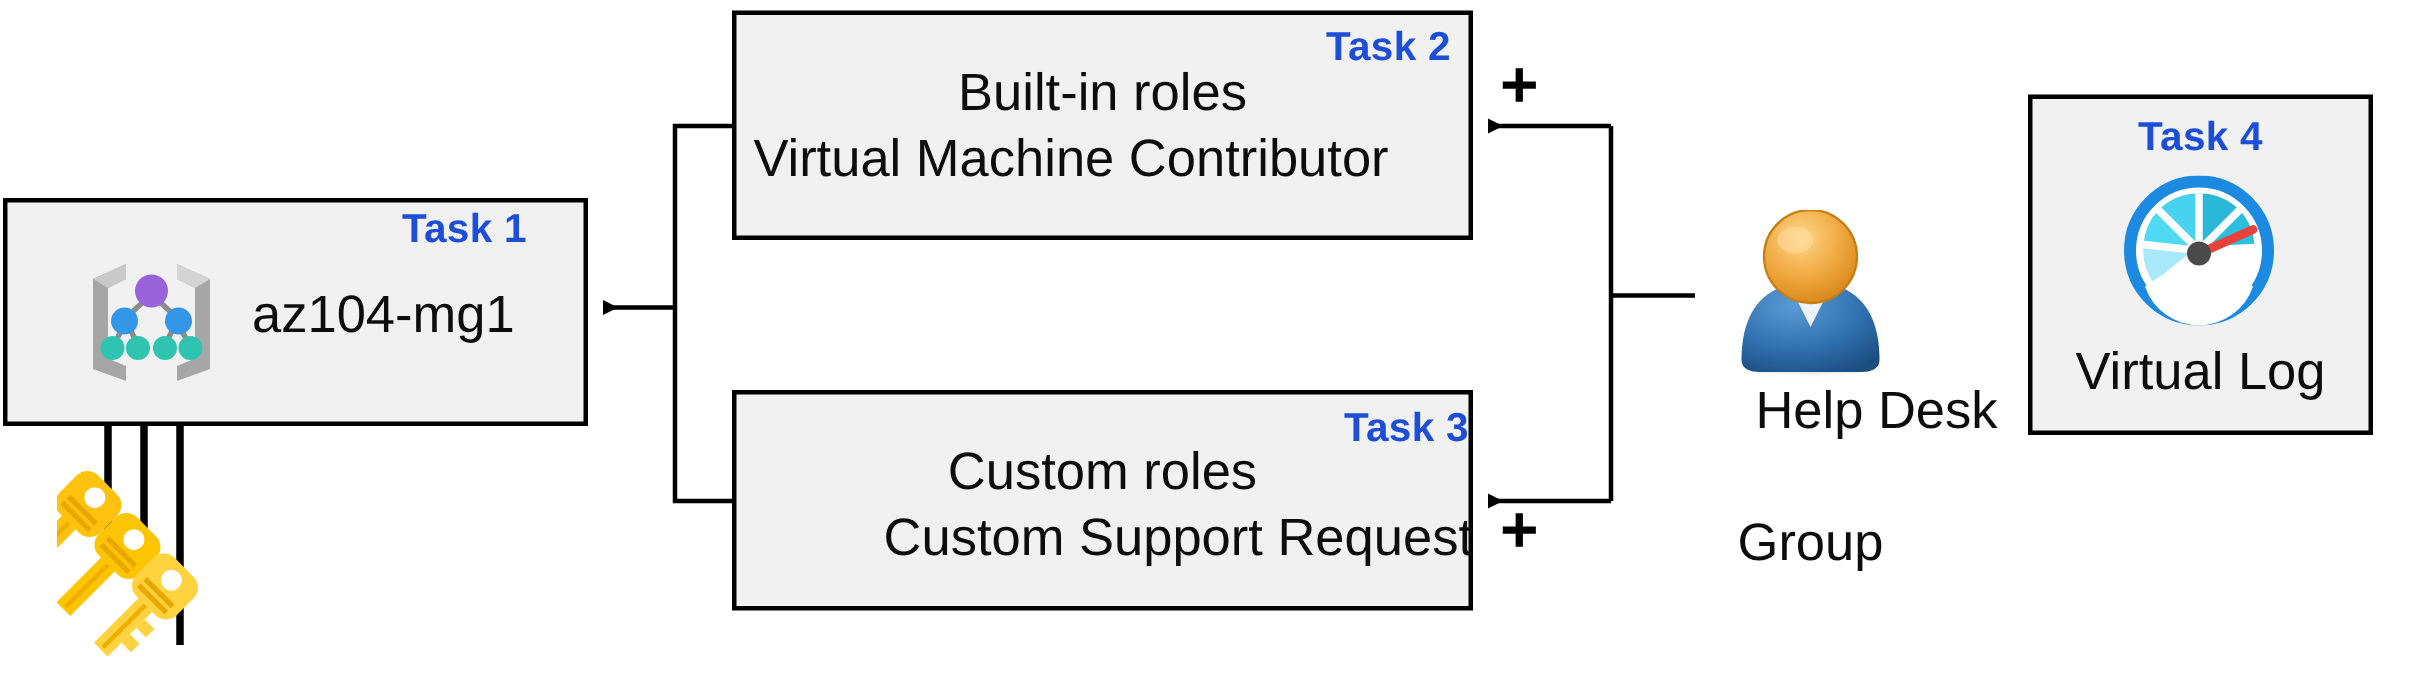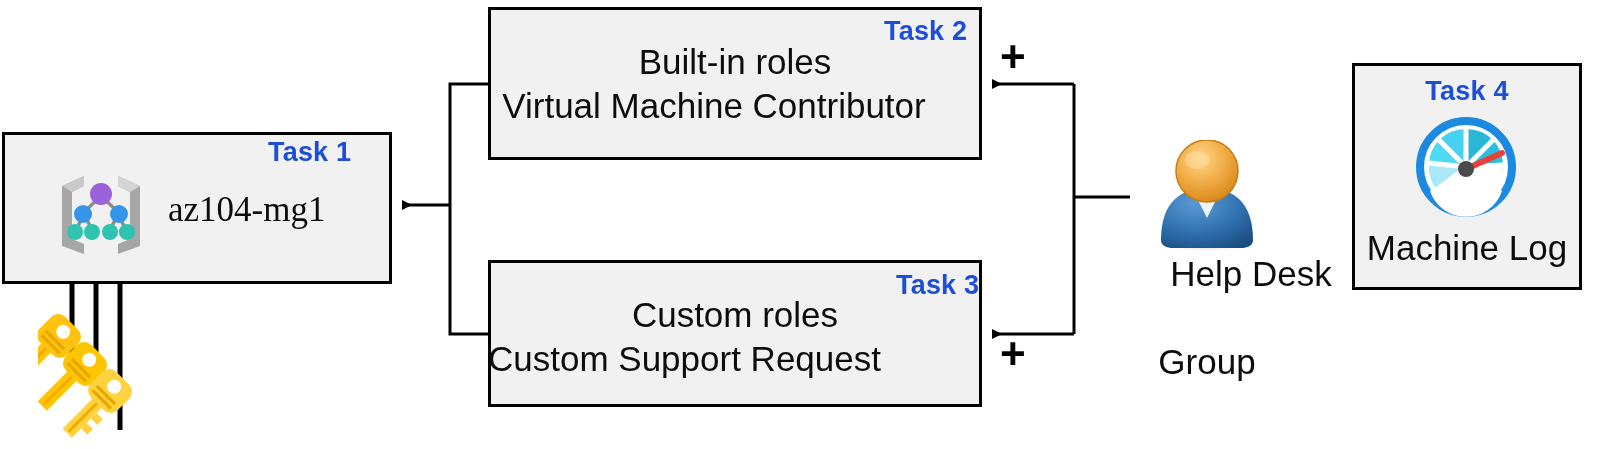--- a/index.html
+++ b/index.html
@@ -128,7 +128,7 @@
       <circle cx="79" cy="62" r="8" fill="#2ec4b0"></circle>
     </svg>
   </div>
-  <div class="body-text" style="left:168px; top:188px;font-family:Liberation Serif, serif;">az104-mg1</div>
+  <div class="body-text" style="left:168px; top:188px;">az104-mg1</div>
 
   <div class="icon-abs" style="left:38px; top:312px; width:110px; height:137px;">
     <svg width="110" height="137" viewBox="0 0 110 137">

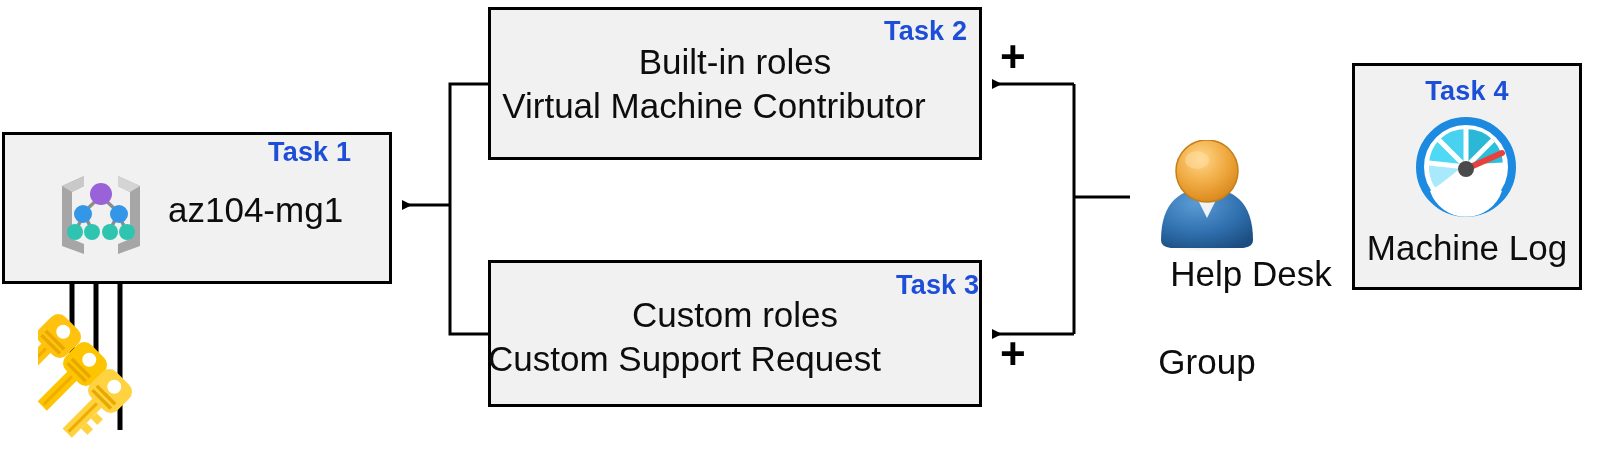--- a/index.html
+++ b/index.html
@@ -227,7 +227,7 @@
       <circle cx="56" cy="52" r="8" fill="#4a4a4a"></circle>
     </svg>
   </div>
-  <div class="caption" style="left:1352px; top:226px; width:230px;">Machine Log</div>
+  <div class="caption" style="left:1352px; top:226px; width:230px;">Virtual Log</div>
 
 </div>
 

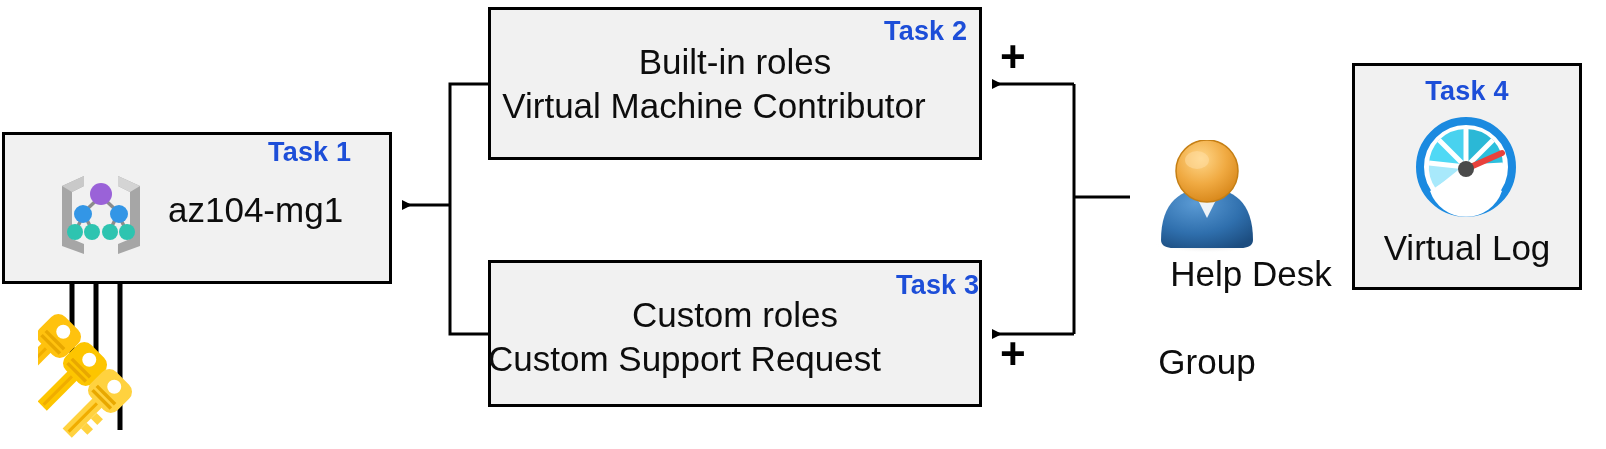--- a/index.html
+++ b/index.html
@@ -170,7 +170,7 @@
   <div class="box" style="left:488px; top:260px; width:494px; height:147px;"></div>
   <div class="task-label" style="left:884px; top:270px;margin-left:12px;">Task 3</div>
   <div class="body-text" style="left:488px; top:293px; width:494px; text-align:center;">Custom roles</div>
-  <div class="body-text" style="left:488px; top:337px; width:494px; text-align:left;">Custom Support Request</div>
+  <div class="body-text" style="left:488px; top:337px; width:494px; text-align:right;">Custom Support Request</div>
   <div class="plus" style="left:1000px; top:332px;">+</div>
 
   <div class="icon-abs" style="left:1133px; top:140px; width:148px; height:115px;">

